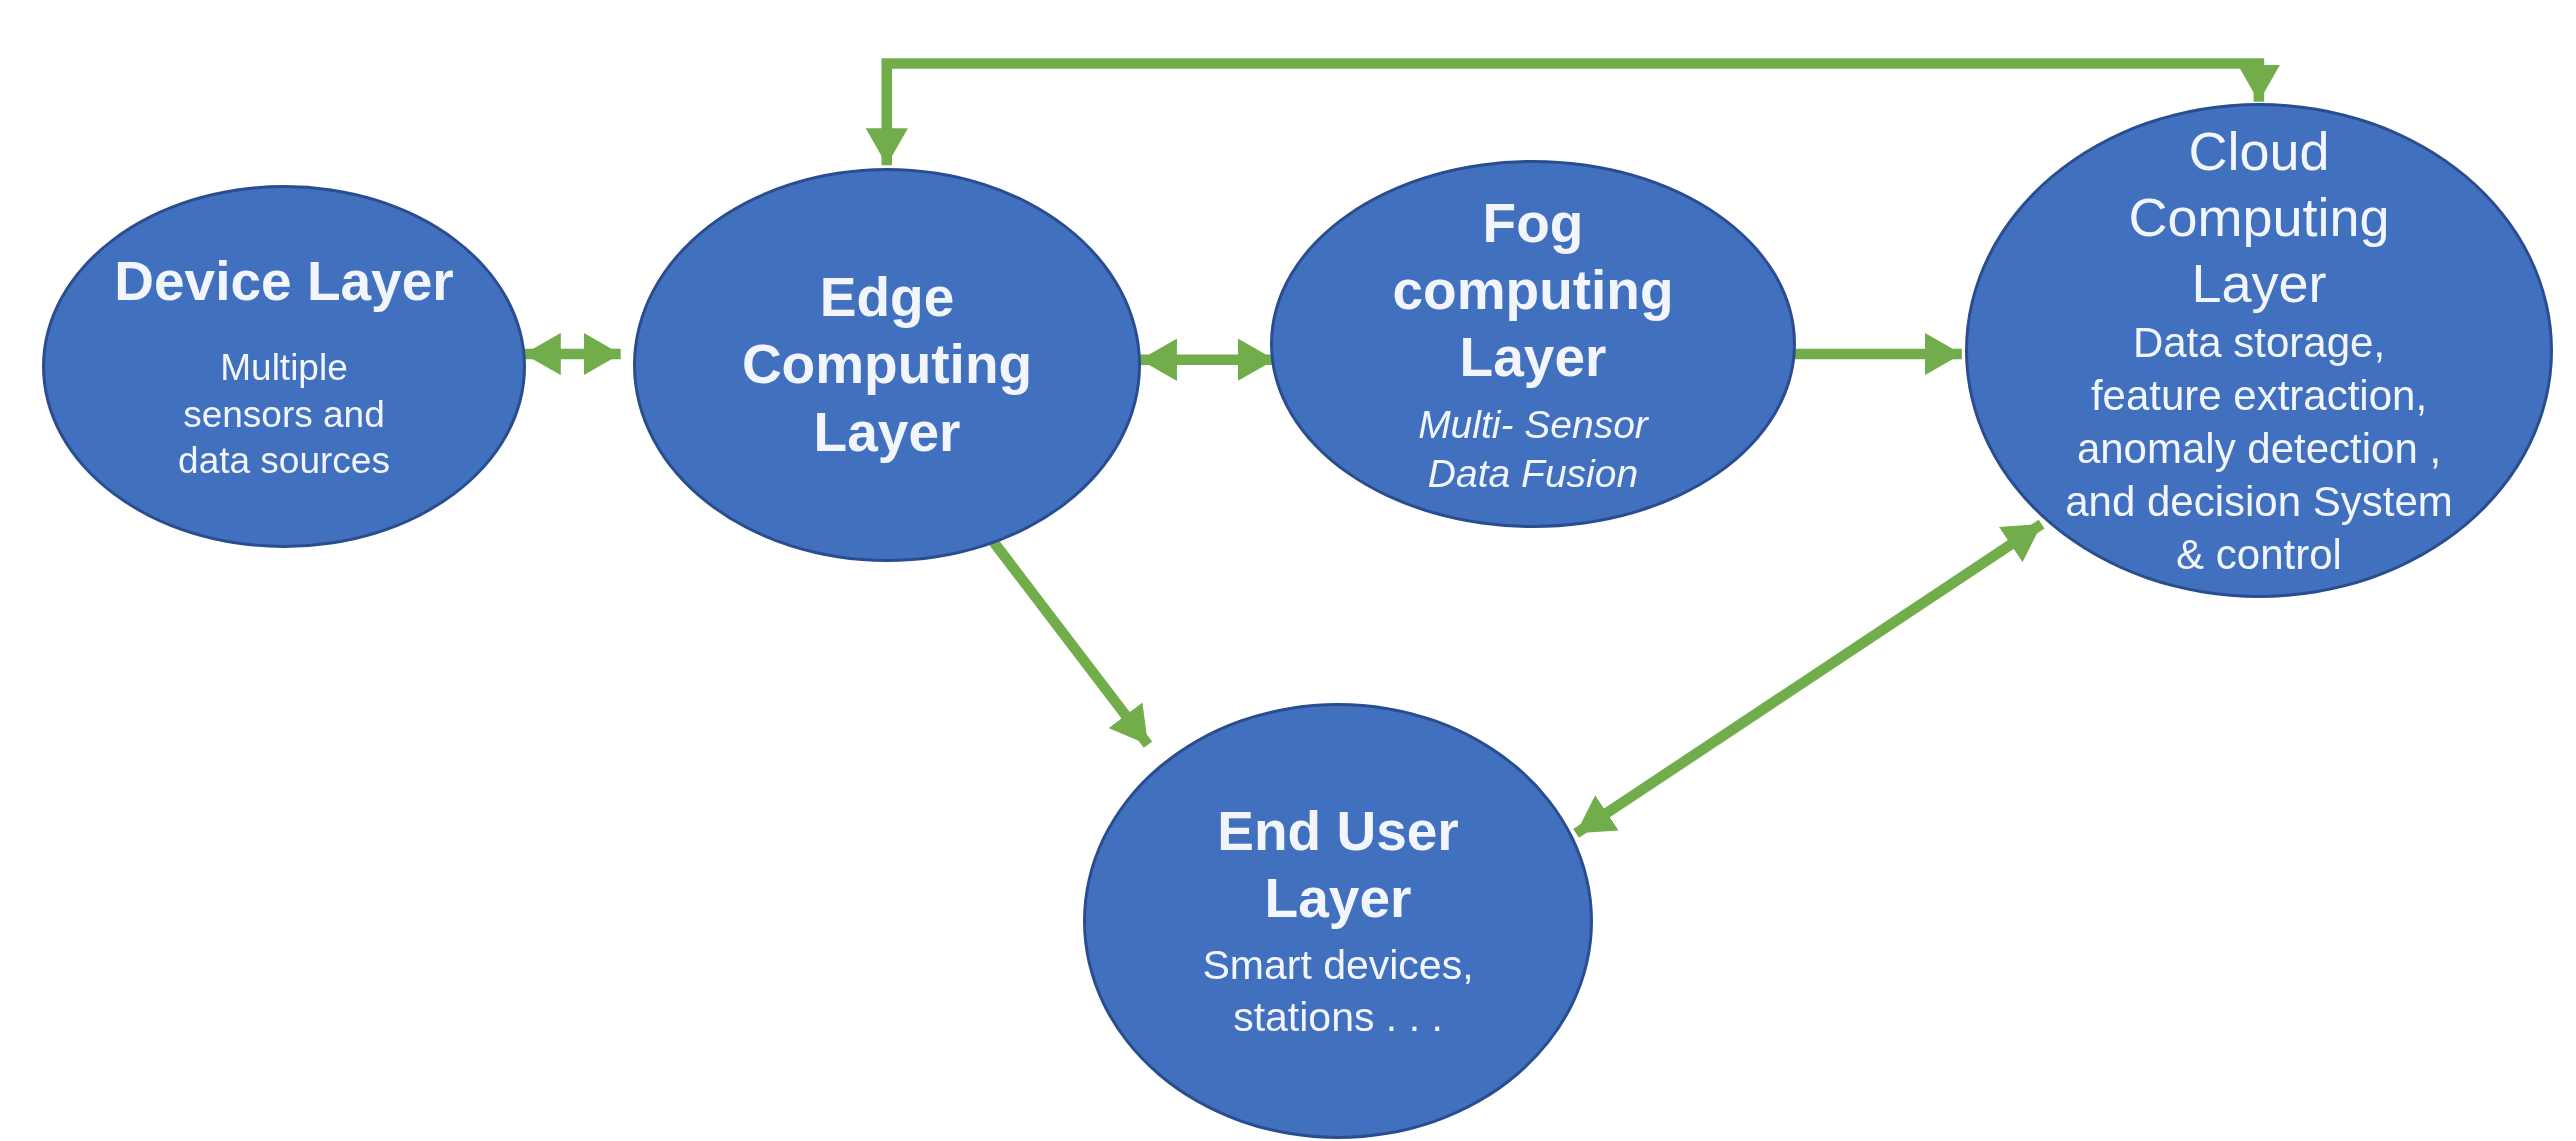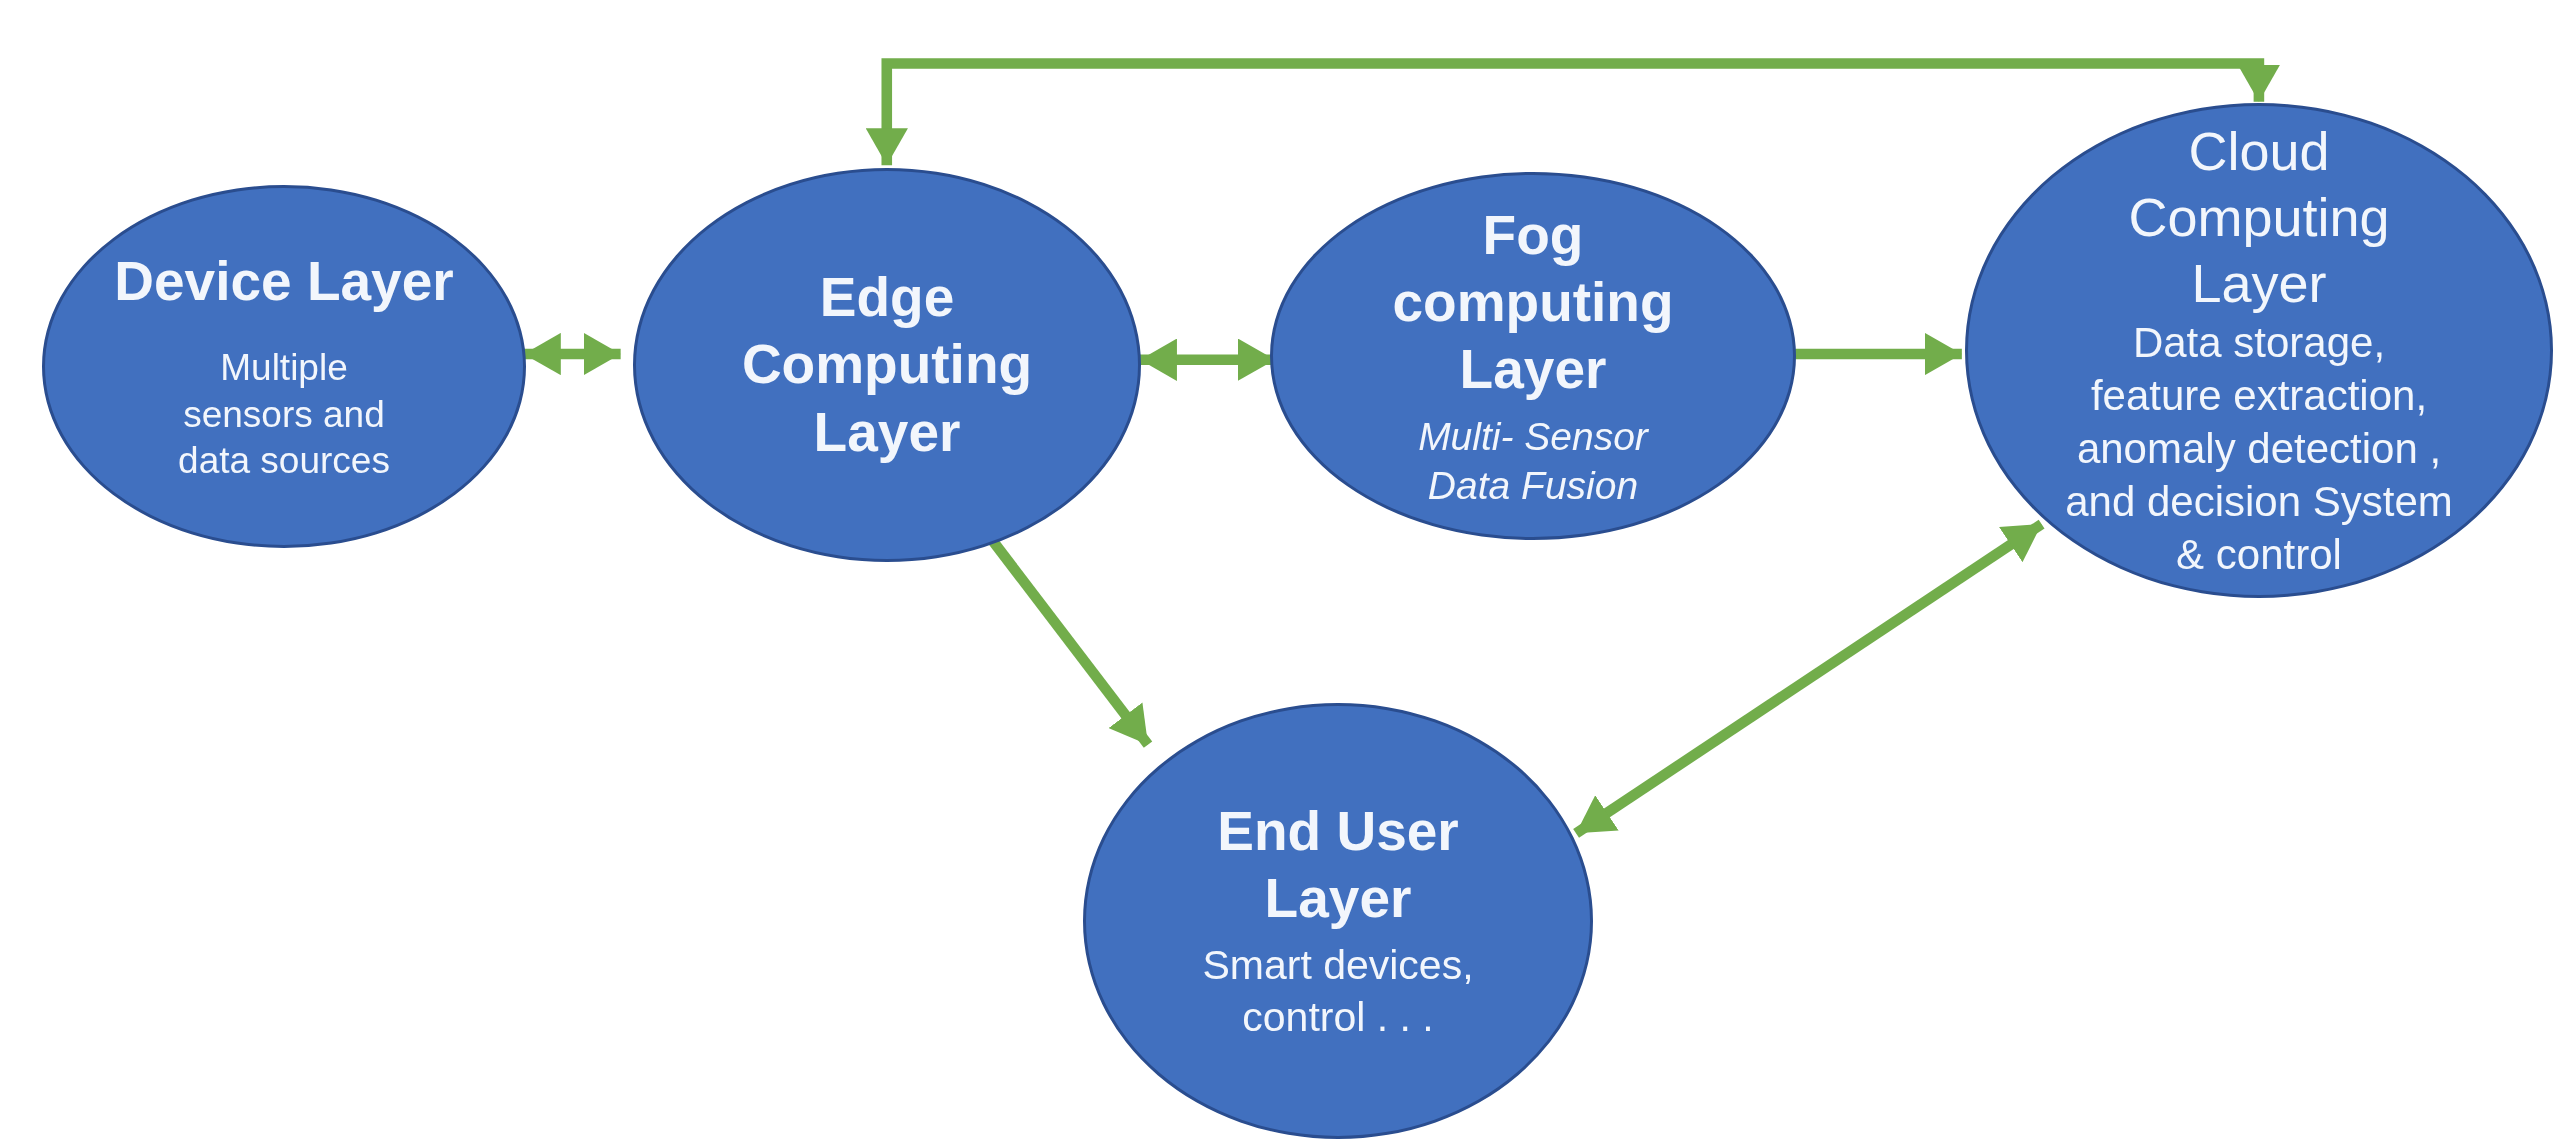--- a/index.html
+++ b/index.html
@@ -52,7 +52,7 @@
   
   .node-device  {left:42px;   top:185px; width:484px; height:363px;gap:12px;}
   .node-edge    {left:633px;  top:168px; width:508px; height:394px;}
-  .node-fog     {left:1270px; top:172px; width:526px; height:368px;}
+  .node-fog     {left:1270px; top:160px; width:526px; height:368px;}
   .node-cloud   {left:1965px; top:103px; width:588px; height:495px;}
   .node-enduser {left:1083px; top:703px; width:510px; height:436px;}
 

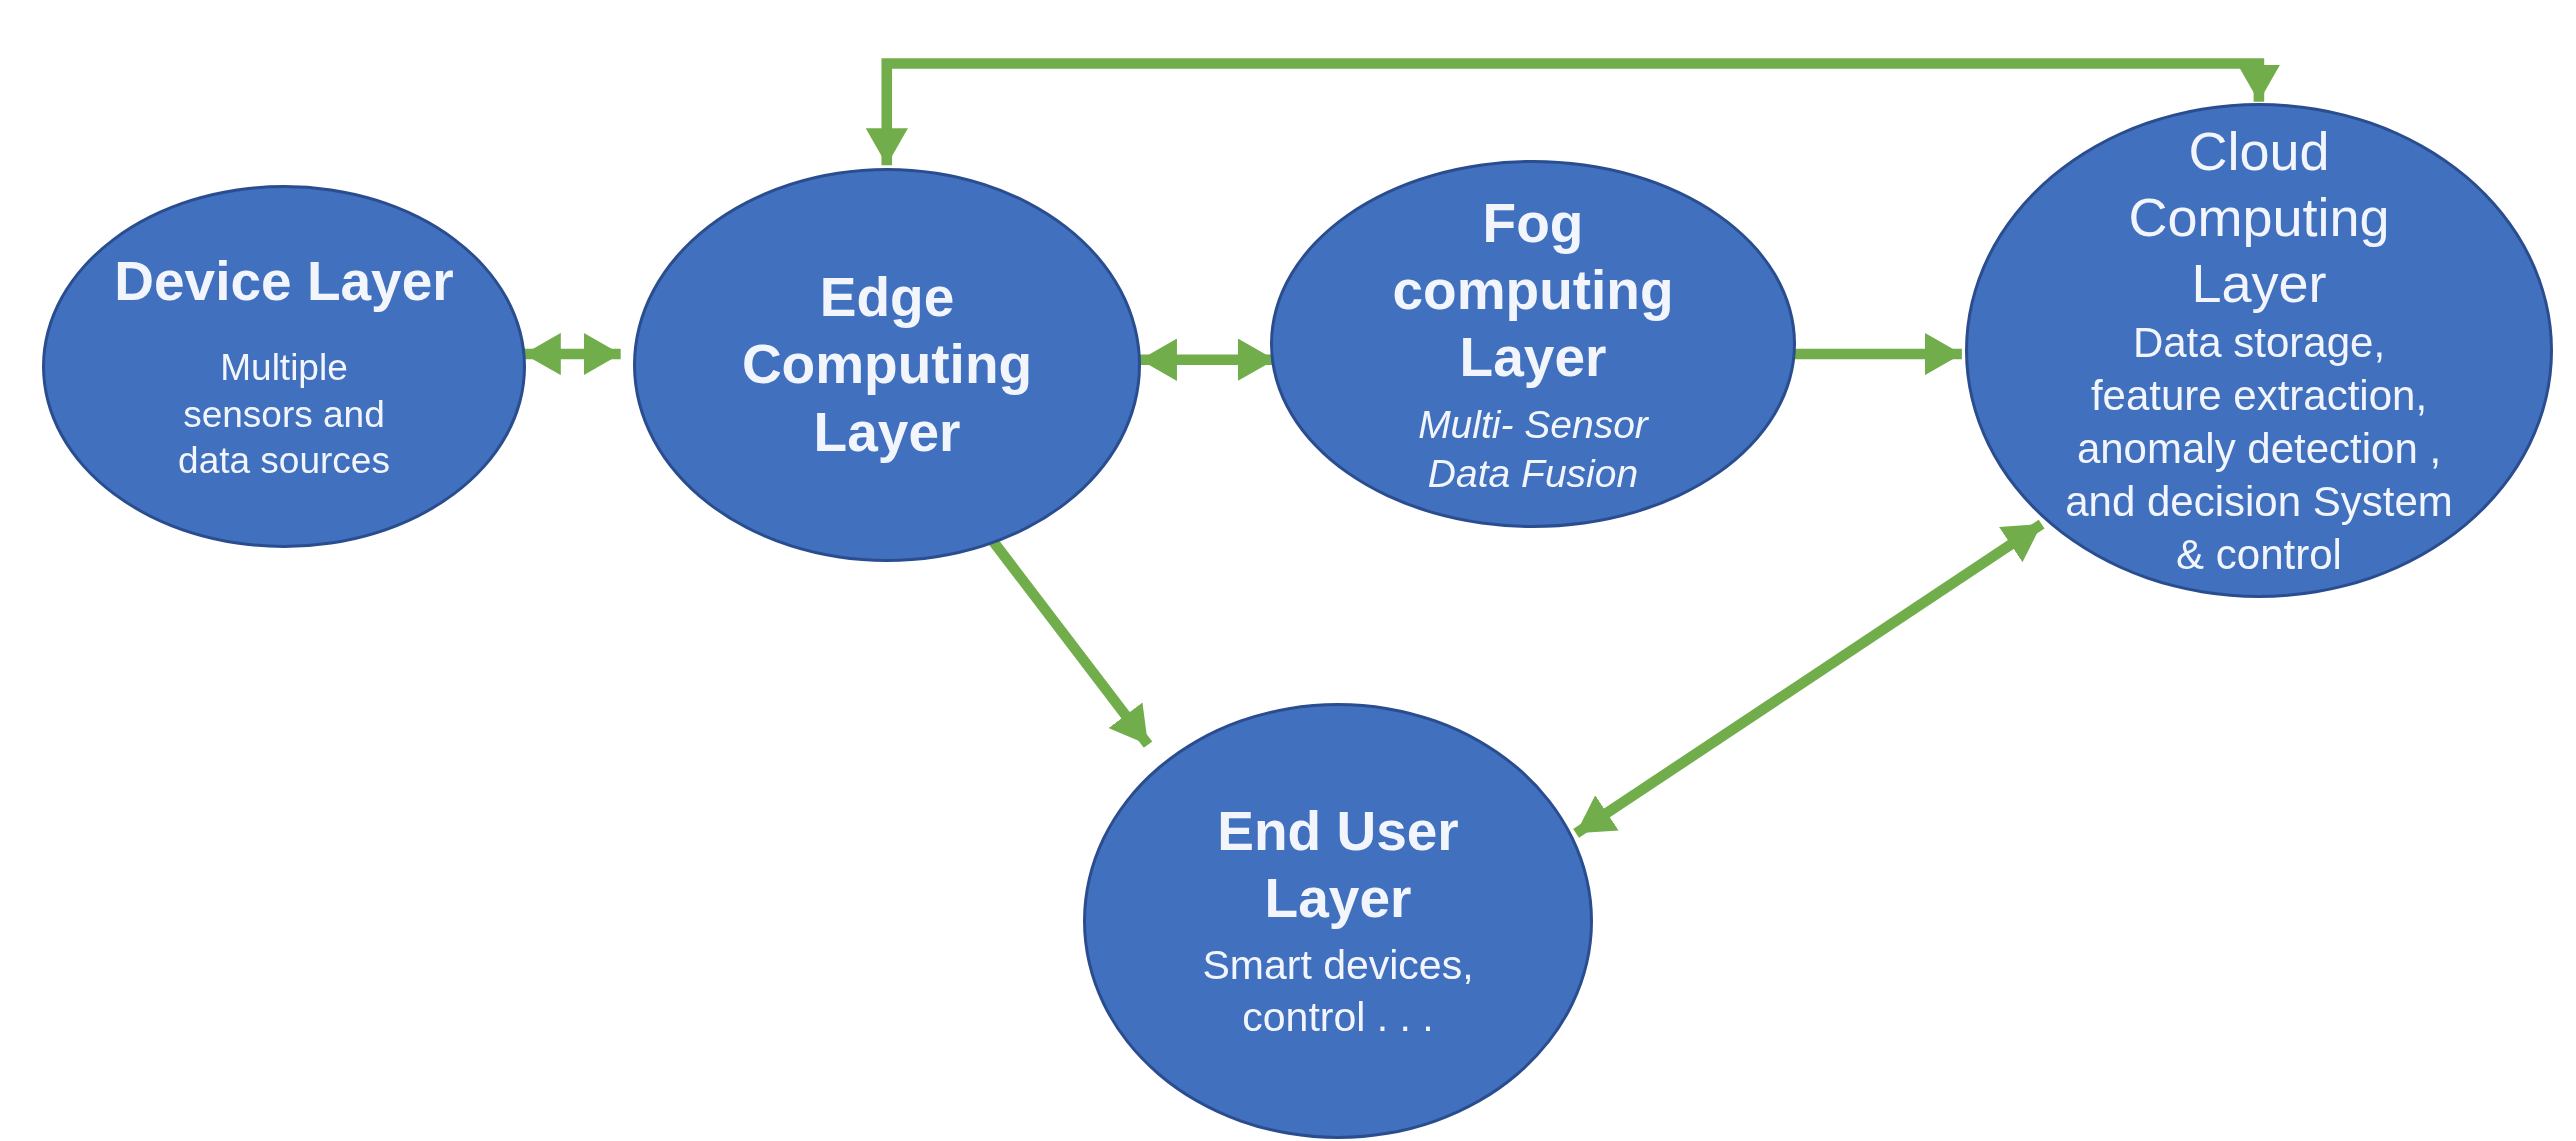--- a/index.html
+++ b/index.html
@@ -123,7 +123,7 @@
     <div class="node-title">End User
 Layer</div>
     <div class="node-body">Smart devices,
-control . . .</div>
+stations . . .</div>
   </div>
 
 </div>

